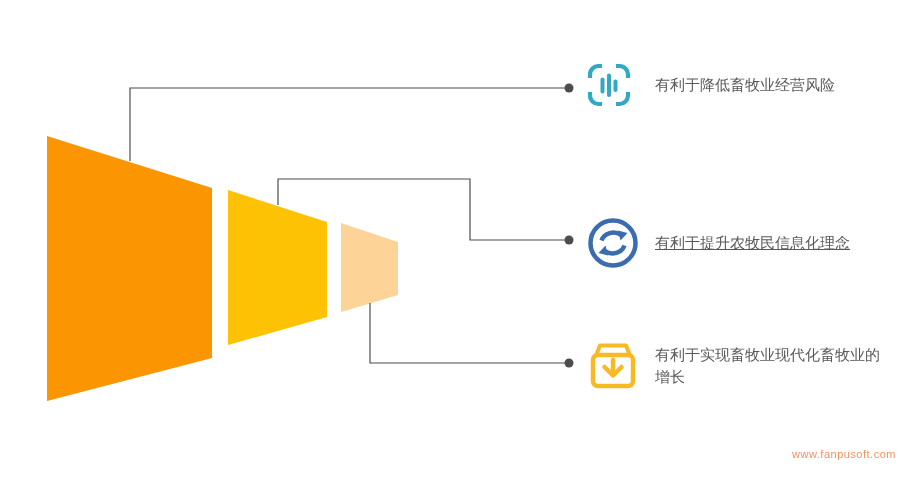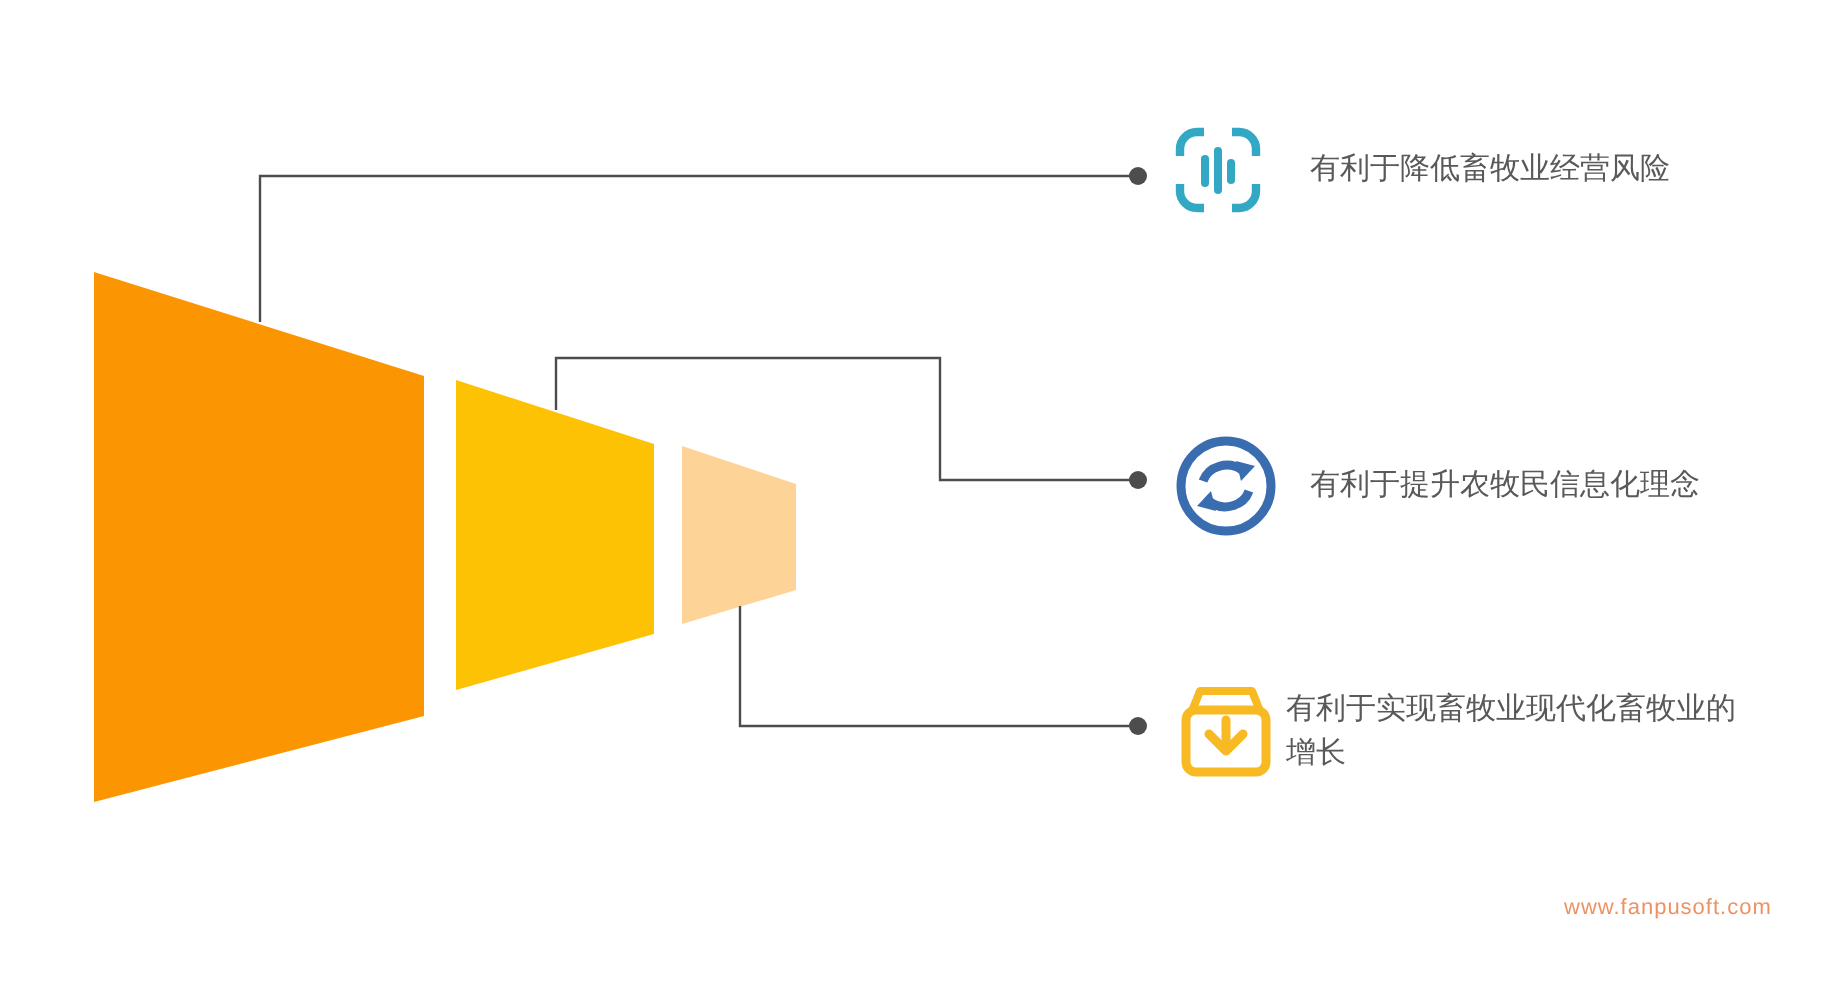--- a/index.html
+++ b/index.html
@@ -27,7 +27,7 @@
   #item-2{left:587px;top:217px;gap:16px;}
   #item-3{left:587px;top:340px;gap:4px;align-items:center;}
   #item-1 .txt{width:260px;}
-  #item-2 .txt{width:260px;}
+  #item-2 .txt{width:260px;text-decoration:underline;}
   #item-3 .txt{width:230px;}
 
   .logo{

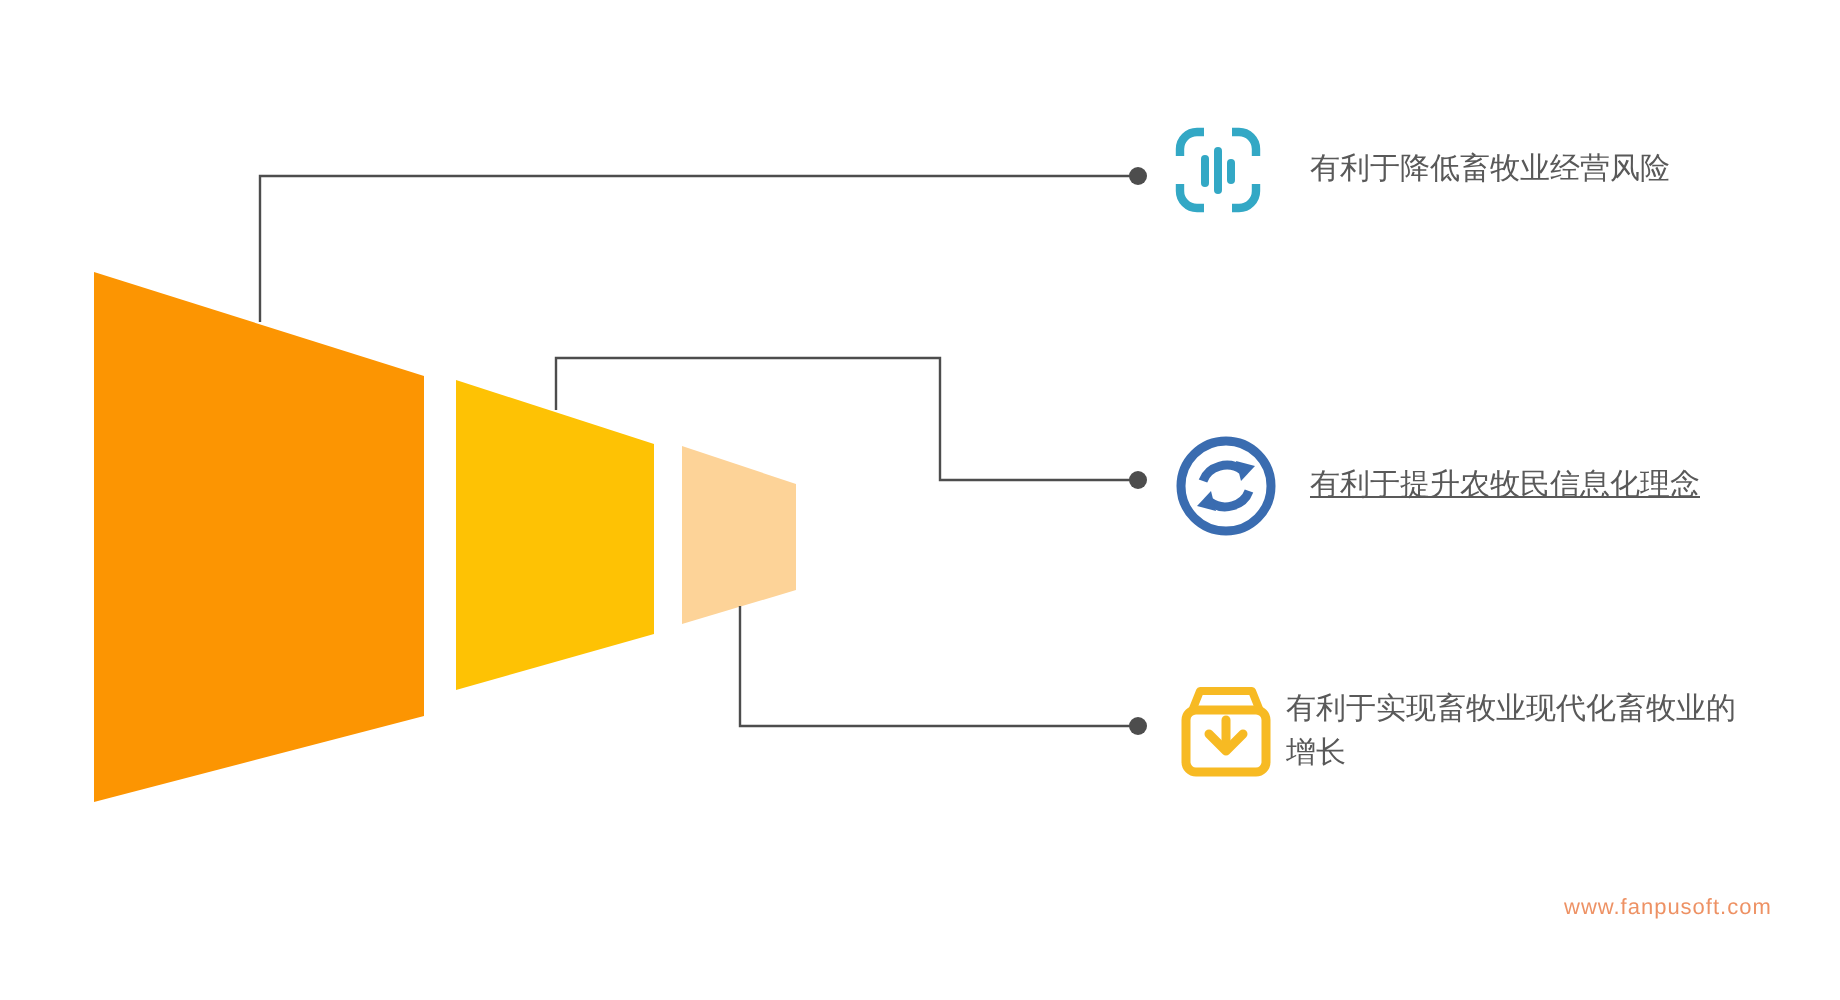--- a/index.html
+++ b/index.html
@@ -25,7 +25,7 @@
   }
   #item-1{left:586px;top:62px;gap:23px;justify-content:flex-end;}
   #item-2{left:587px;top:217px;gap:16px;}
-  #item-3{left:587px;top:340px;gap:4px;align-items:center;}
+  #item-3{left:587px;top:340px;gap:16px;align-items:center;}
   #item-1 .txt{width:260px;}
   #item-2 .txt{width:260px;text-decoration:underline;}
   #item-3 .txt{width:230px;}

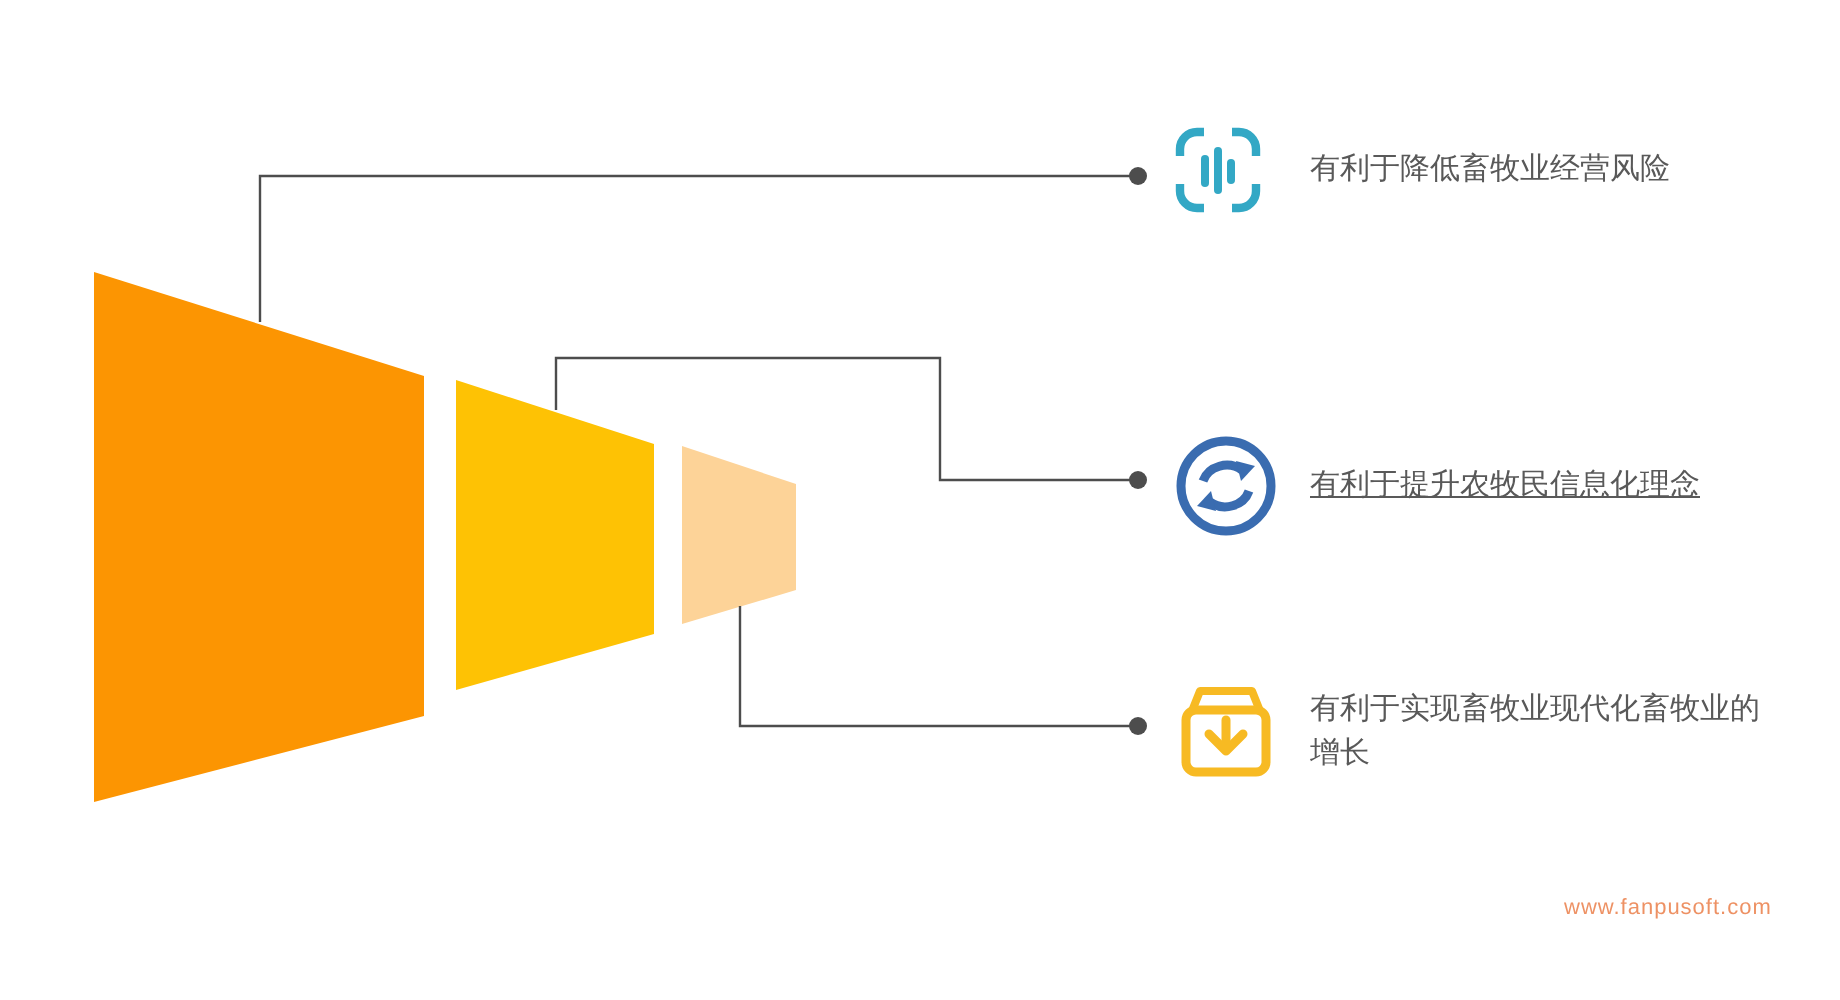--- a/index.html
+++ b/index.html
@@ -47,7 +47,7 @@
     white-space:nowrap;
   }
   .logo-url{
-    text-align:left;
+    text-align:center;
     font-size:11px;
     letter-spacing:0.5px;
     color:#ED8C5C;

